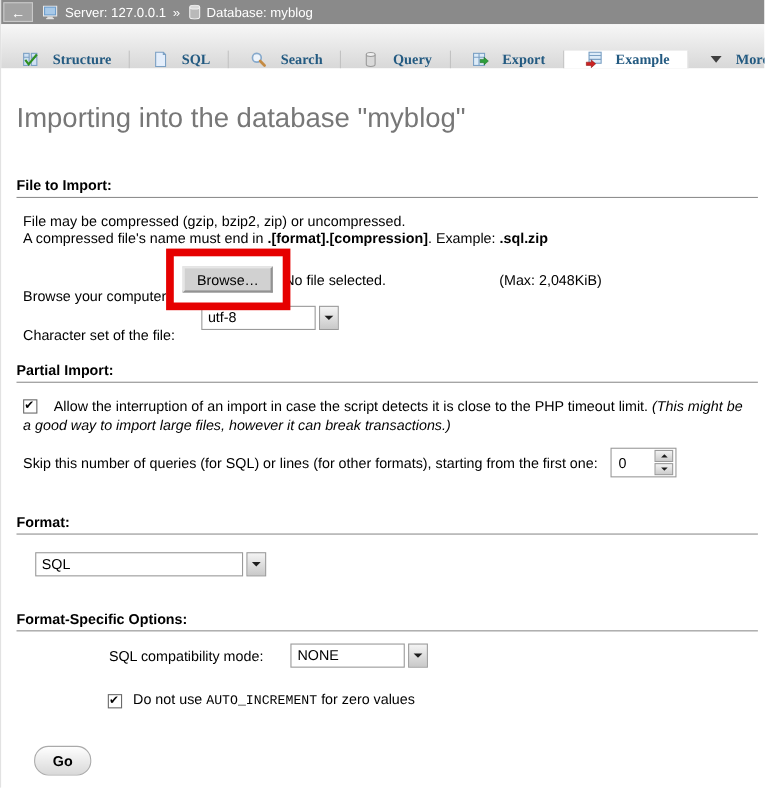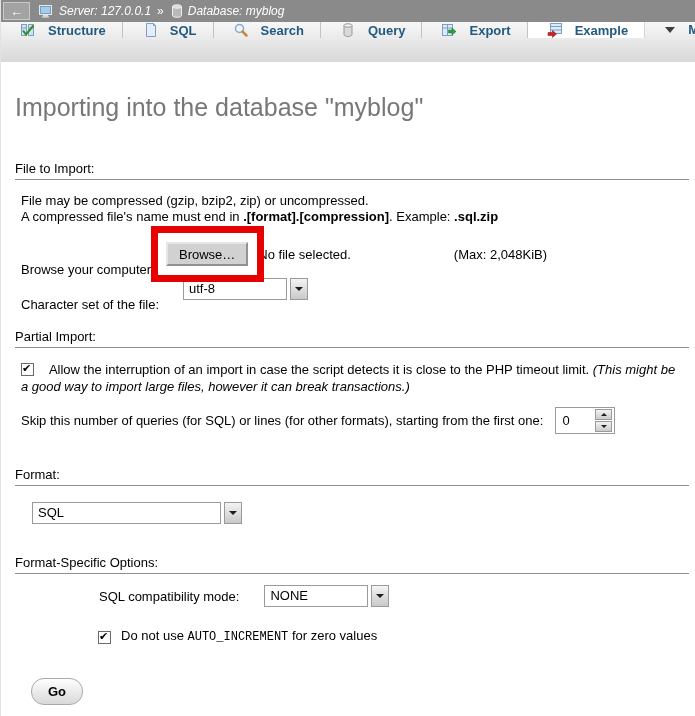--- a/index.html
+++ b/index.html
@@ -14,7 +14,7 @@
   .topbar { height: 22px; background: #8a8a8a; display: flex; align-items: center; color: #fff; font-size: 12px; }
   .back-btn { width: 27px; height: 18px; margin: 2px 6px 2px 2px; background: #a3a3a3; border: 1px solid #c9c9c9; color: #fff; display: flex; align-items: center; justify-content: center; font-size: 13px; line-height: 1; cursor: pointer; }
   .crumb { display: flex; align-items: center; }
-  .crumb .txt { margin: 0 2px; font-style: italic; }
+  .crumb .txt { margin: 0 2px; }
   .sep { margin: 0 4px; }
   .icon { display: inline-flex; align-items: center; justify-content: center; margin: 0 3px; }
 

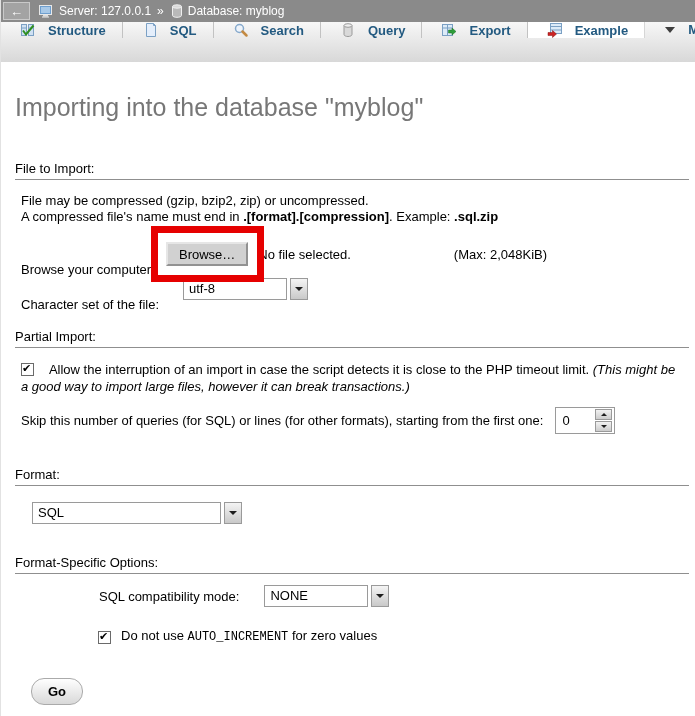--- a/index.html
+++ b/index.html
@@ -19,7 +19,7 @@
   .icon { display: inline-flex; align-items: center; justify-content: center; margin: 0 3px; }
 
   
-  .tabbar { height: 40px; background: linear-gradient(#f7f7f7, #d8d8d8); display: flex; align-items: flex-start; }
+  .tabbar { height: 40px; background: linear-gradient(#f7f7f7, #d8d8d8); display: flex; align-items: flex-end; font-family: Liberation Serif, serif; }
   .tab { display: flex; align-items: center; gap: 9px; padding: 0 16px; border-right: 1px solid #c2c2c2; color: #235a81; font-weight: bold; cursor: pointer; white-space: nowrap; }
   .tab.active { background: #fff; border-right: 1px solid #d6d6d6; }
   .tabbar-fill { flex: 1; }

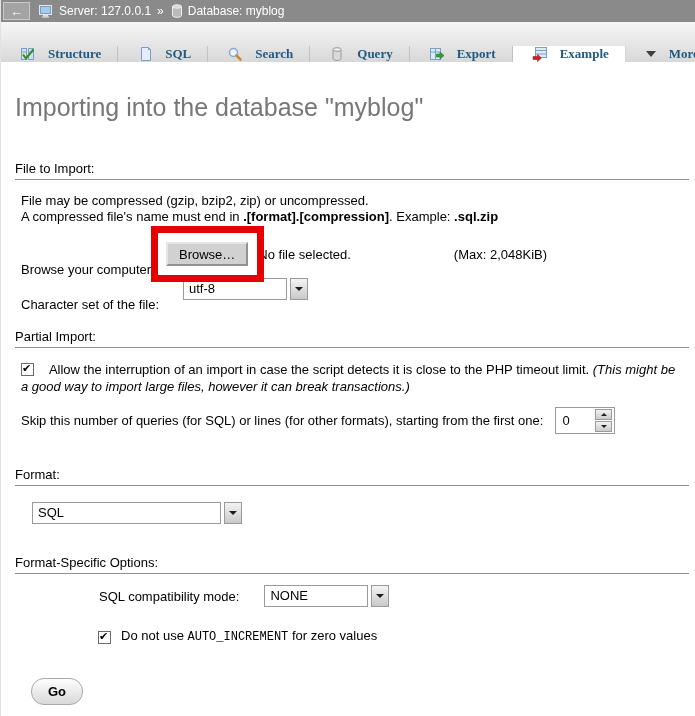--- a/index.html
+++ b/index.html
@@ -28,7 +28,7 @@
   .content { padding: 0 6px 0 14px; position: relative; }
   h1 { margin: 31px 0 0 0; font-size: 25px; font-weight: normal; color: #777; }
 
-  .section-heading { font-weight: normal; padding-bottom: 3px; border-bottom: 1px solid #8f8f8f; }
+  .section-heading { font-weight: bold; padding-bottom: 3px; border-bottom: 1px solid #8f8f8f; }
   .h-file { margin-top: 39px; }
   .h-partial { margin-top: 28px; }
   .h-format { margin-top: 33px; }

